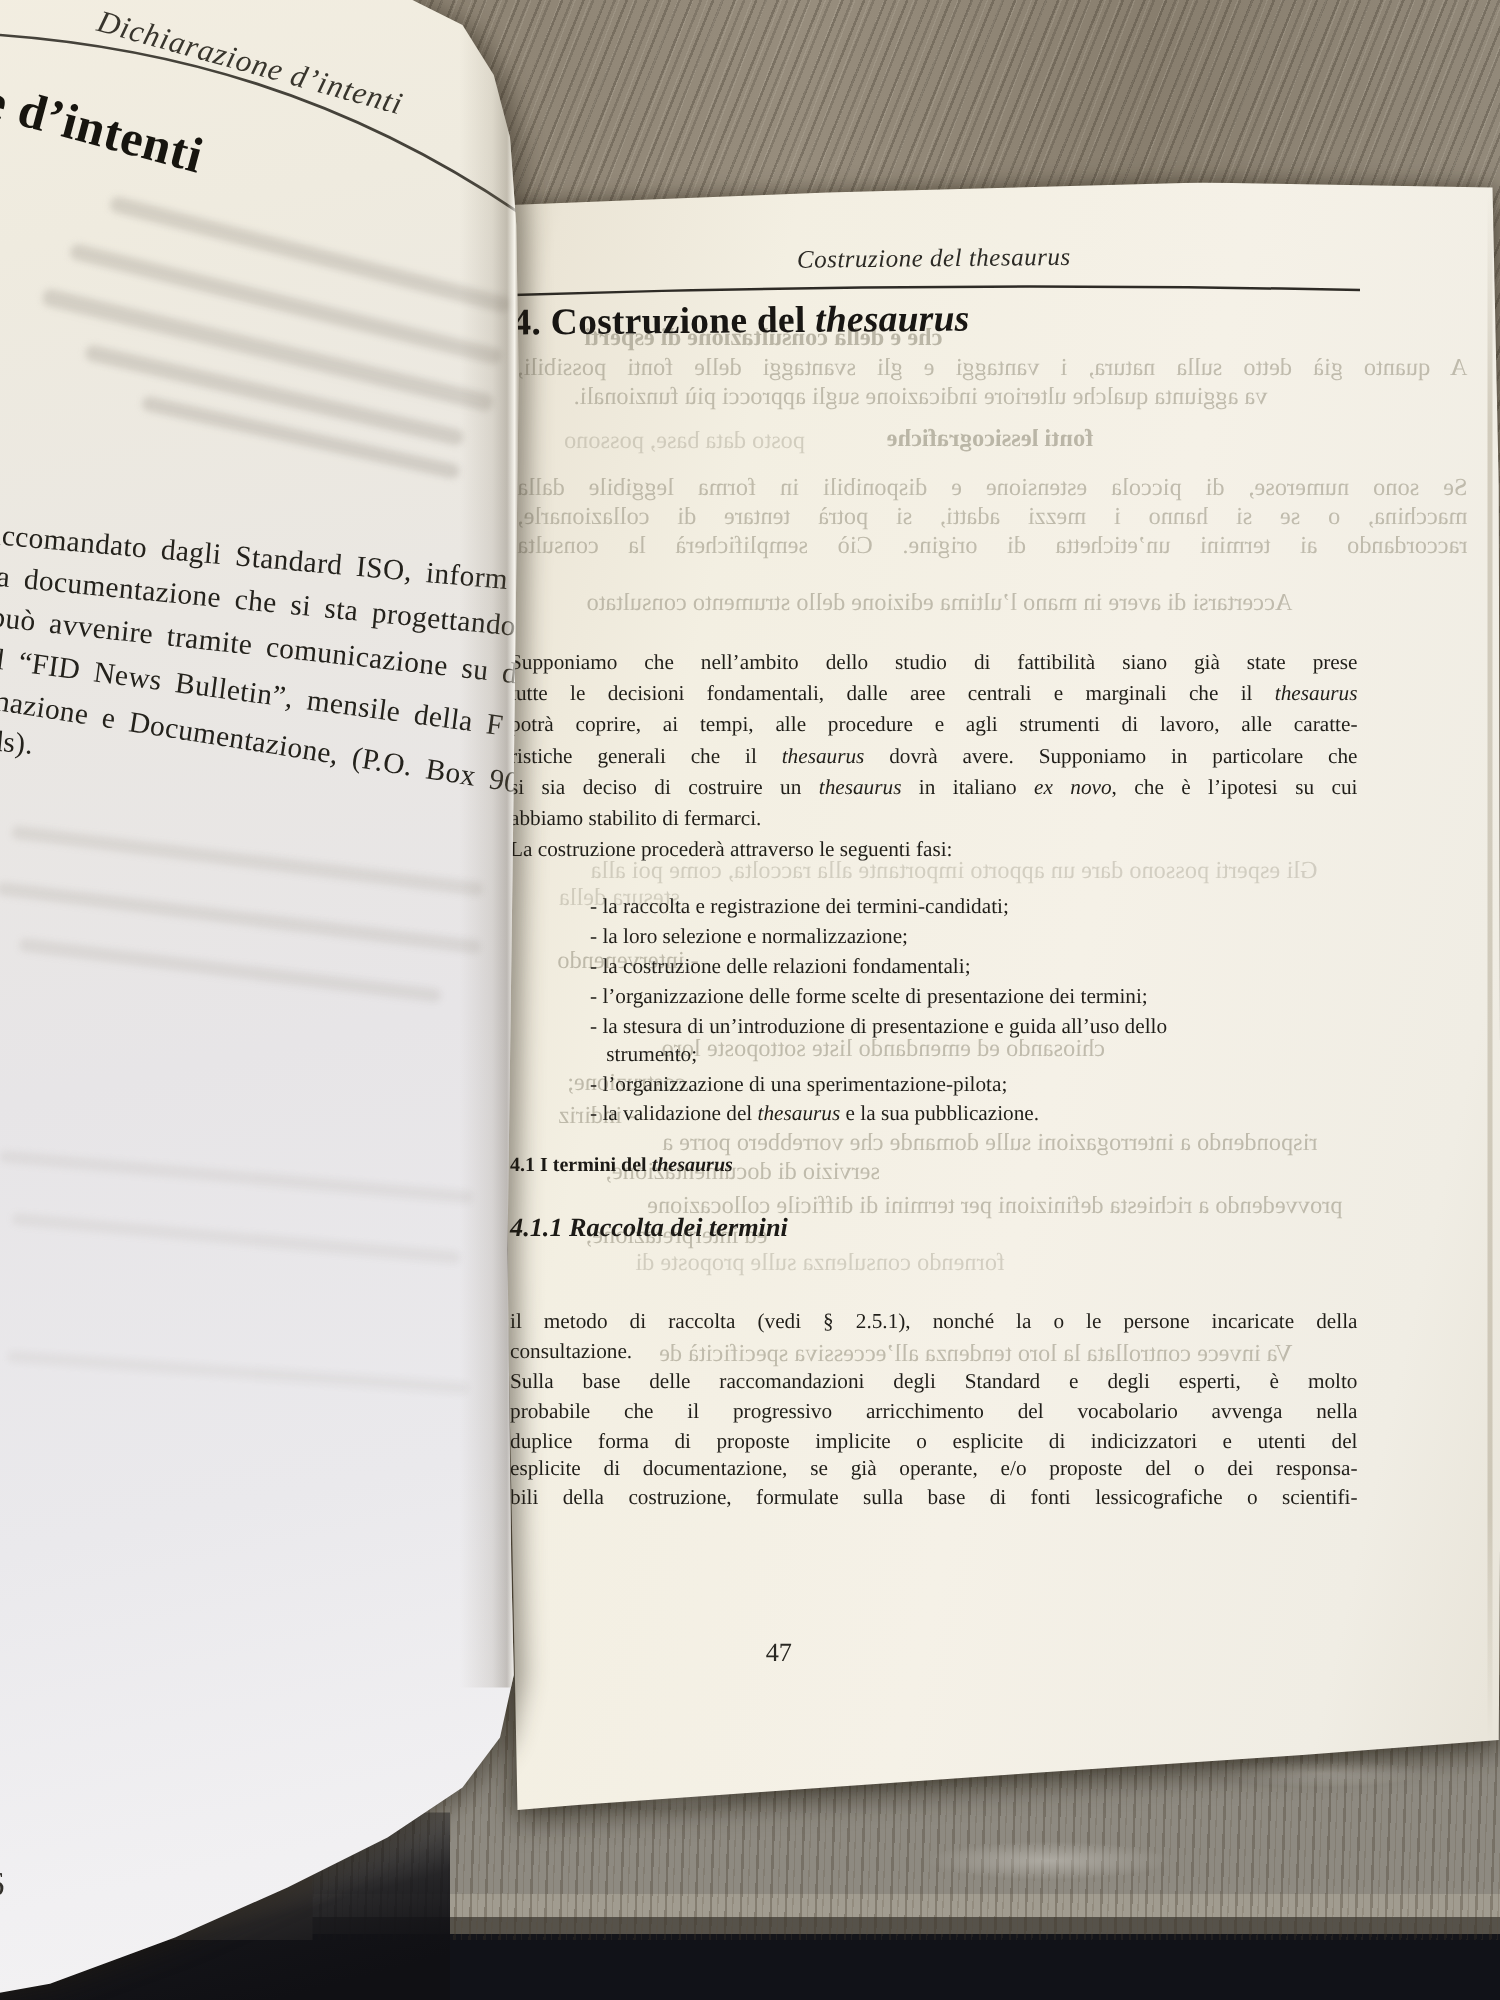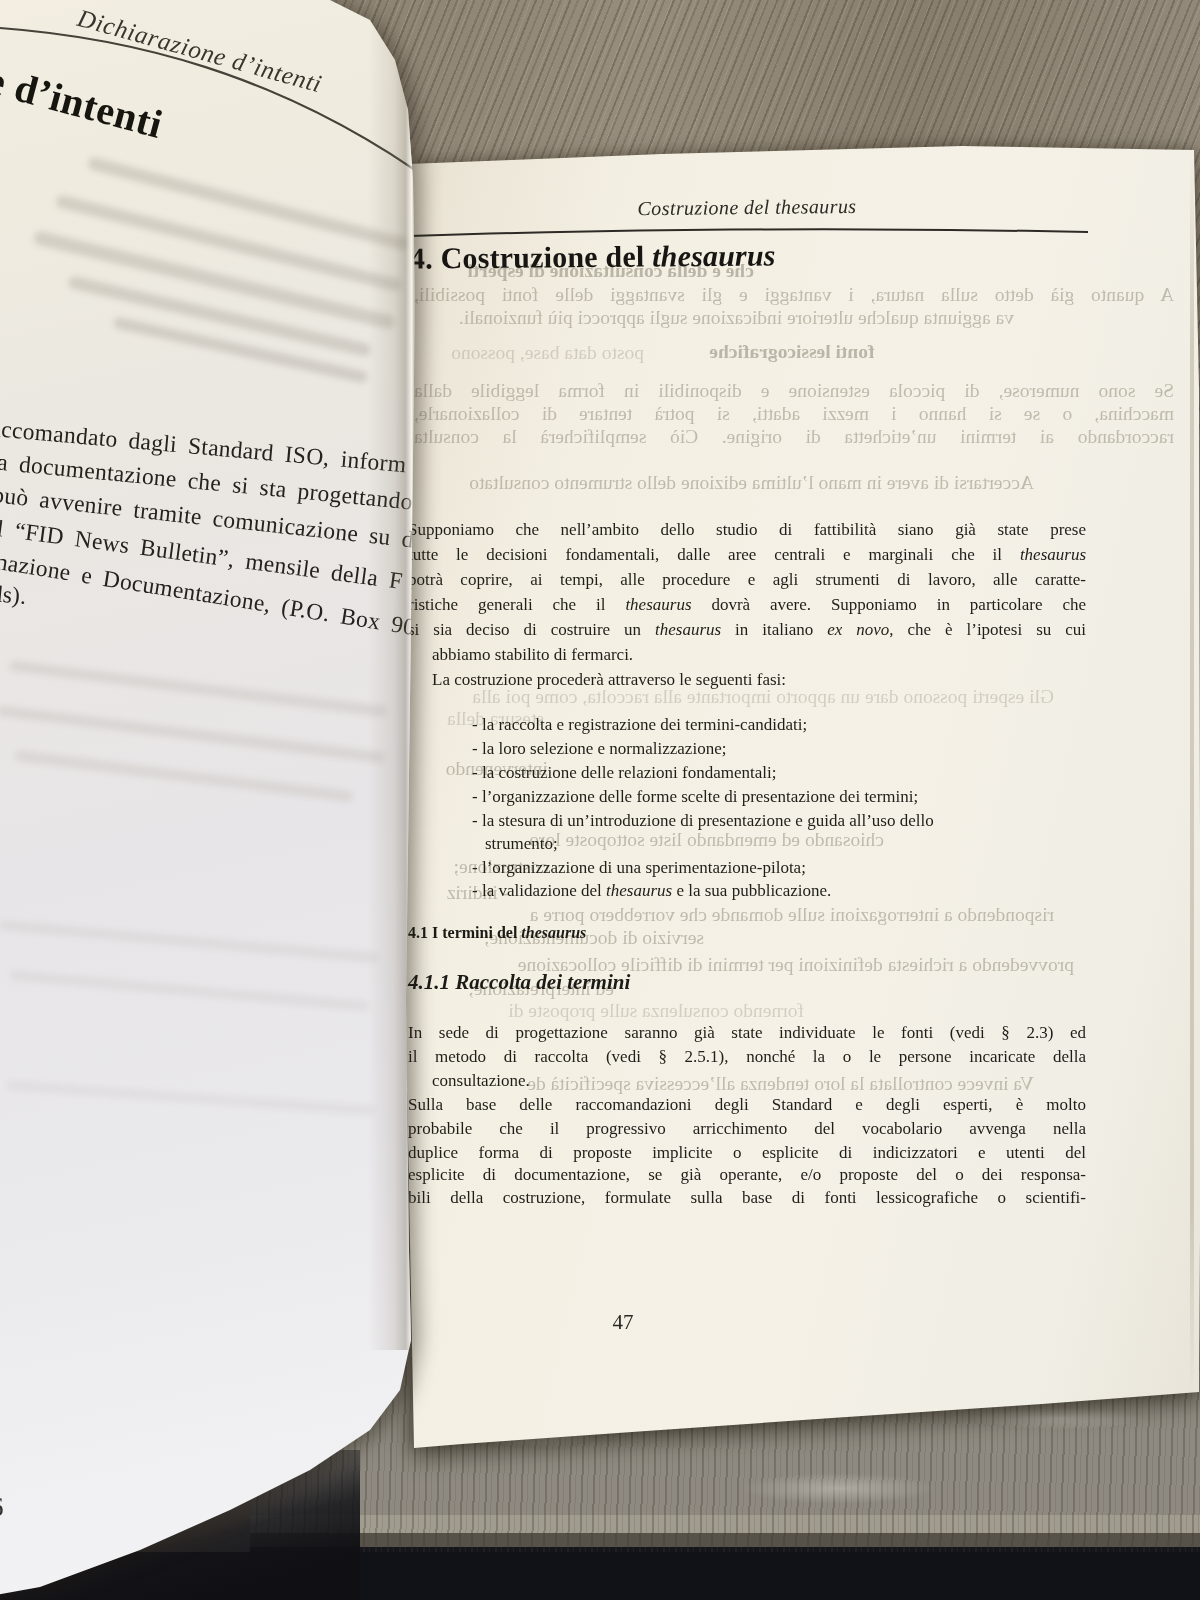--- a/index.html
+++ b/index.html
@@ -39,7 +39,7 @@
 
   .line{position:absolute;left:6px;width:678px;font-size:17px;line-height:23px;color:#201e19;}
   .ju{text-align:justify;text-align-last:justify;}
-  .nw{white-space:nowrap;padding-left:24px;}
+  .nw{white-space:nowrap;}
   .li{left:70px;width:620px;white-space:nowrap;}
   .li2{left:83px;width:600px;white-space:nowrap;}
   .h41{position:absolute;left:6px;top:786px;font-size:16px;font-weight:bold;color:#1c1a16;white-space:nowrap;}

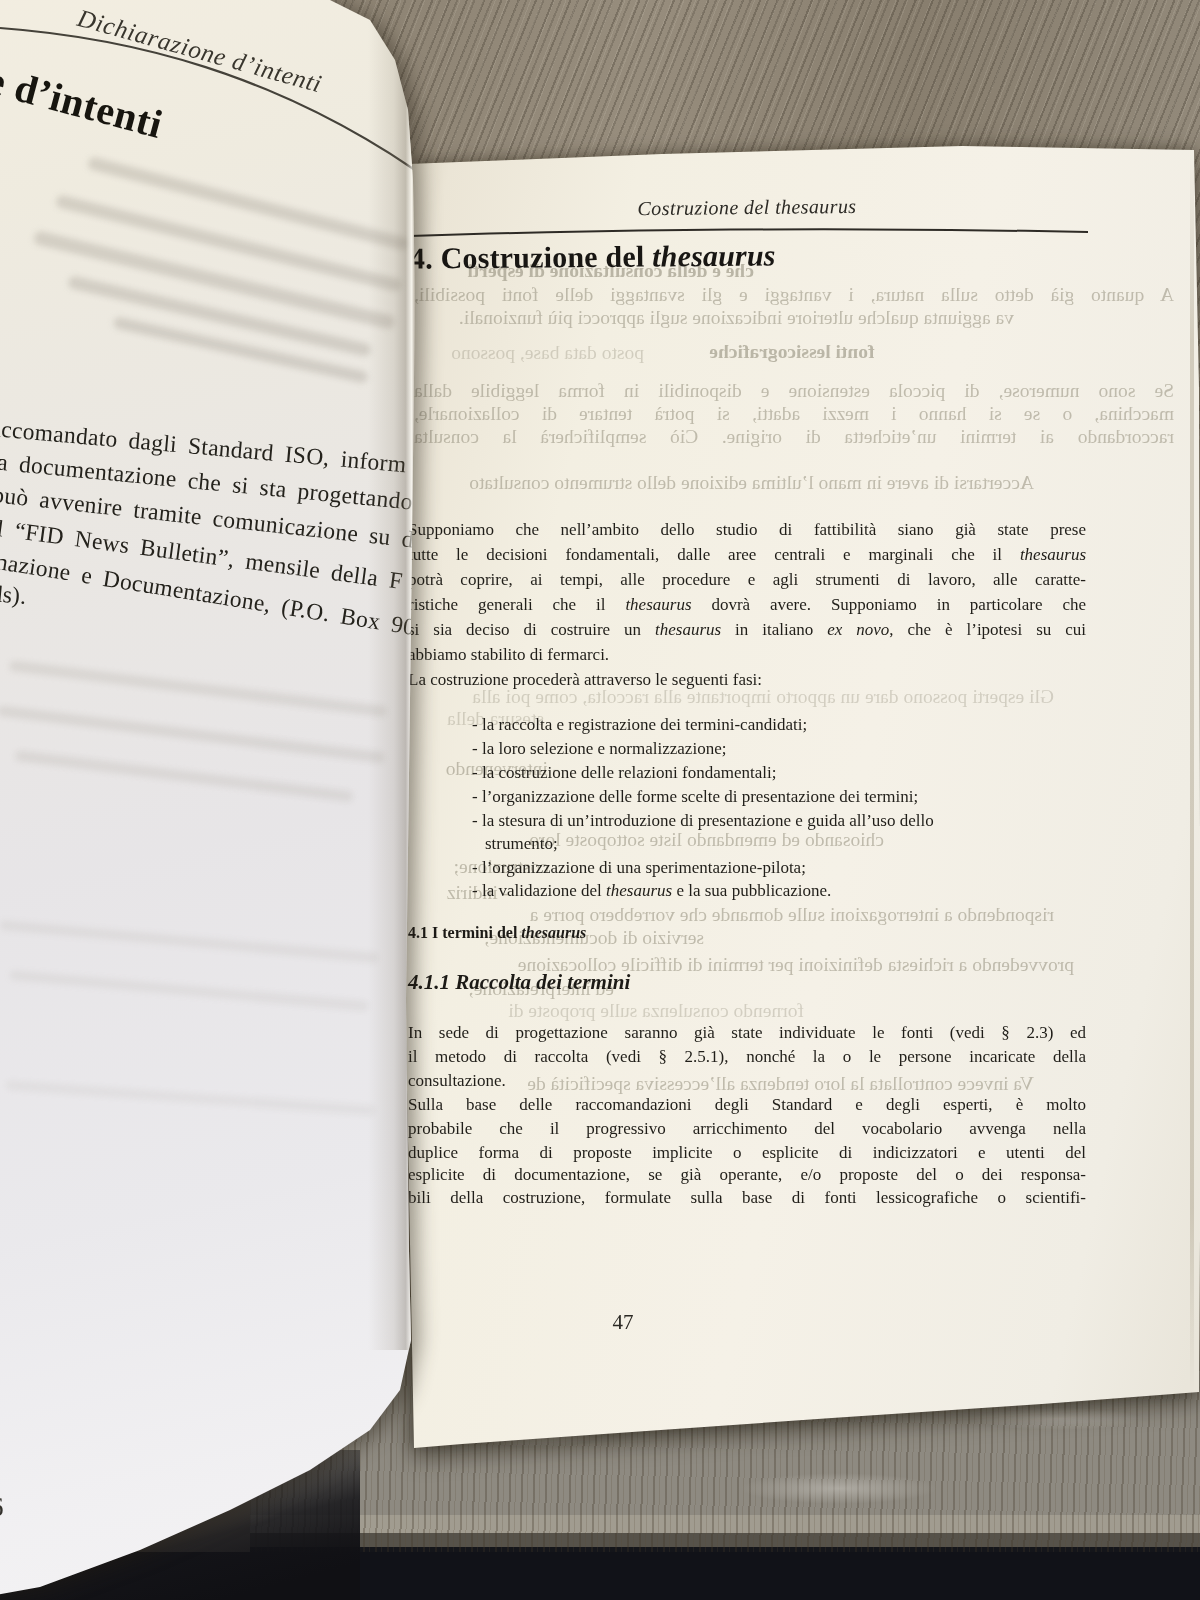--- a/index.html
+++ b/index.html
@@ -135,7 +135,6 @@
       <div class="h41"><span>4.1 I termini del </span><i>thesaurus</i></div>
       <div class="h411">4.1.1 Raccolta dei termini</div>
 
-      <div class="line ju" style="top:883px">In sede di progettazione saranno già state individuate le fonti (vedi § 2.3) ed</div>
       <div class="line ju" style="top:907px">il metodo di raccolta (vedi § 2.5.1), nonché la o le persone incaricate della</div>
       <div class="line nw" style="top:931px">consultazione.</div>
 

